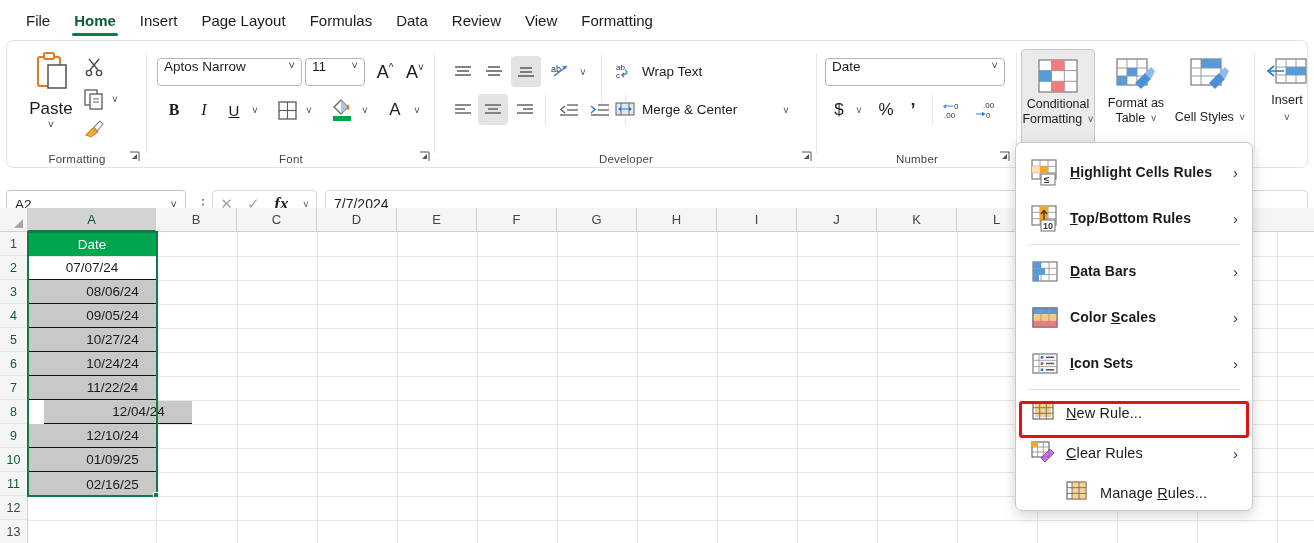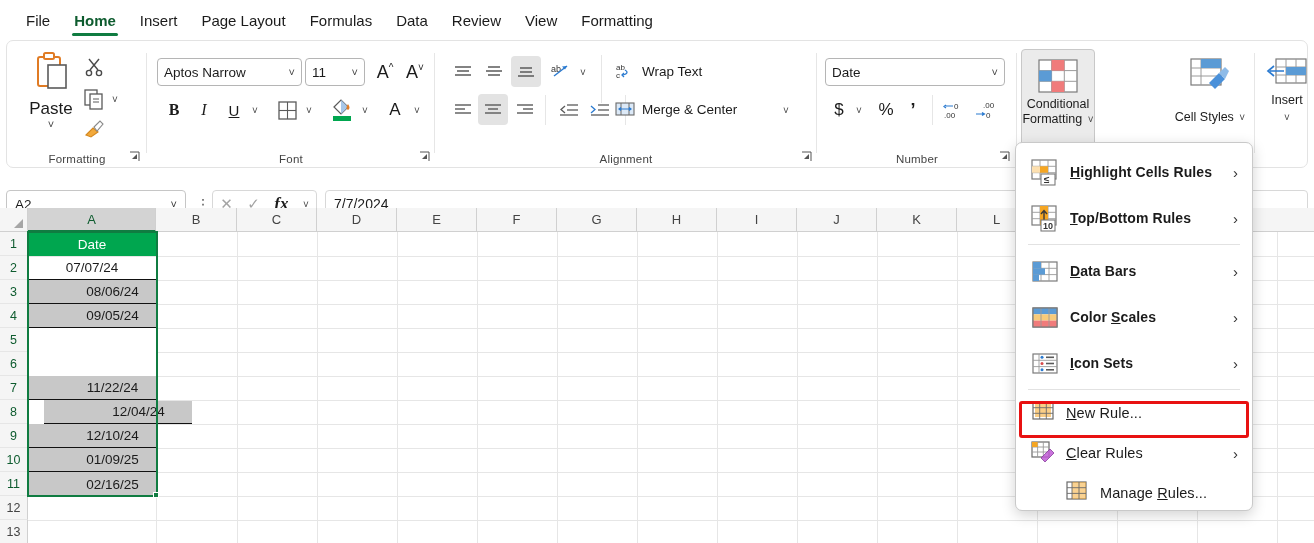--- a/index.html
+++ b/index.html
@@ -60,7 +60,7 @@
   
   .combo {
     position:absolute; border:1px solid #b5b5b5; border-radius:4px; background:#fff;
-    display:flex; align-items:center; font-size:13.5px; color:#1b1b1b; padding-left:6px;
+    display:flex; align-items:flex-start; font-size:13.5px; color:#1b1b1b; padding-left:6px;
     cursor:default;
   }
   .combo .caret { position:absolute; right:6px; color:#444; font-size:11px; }

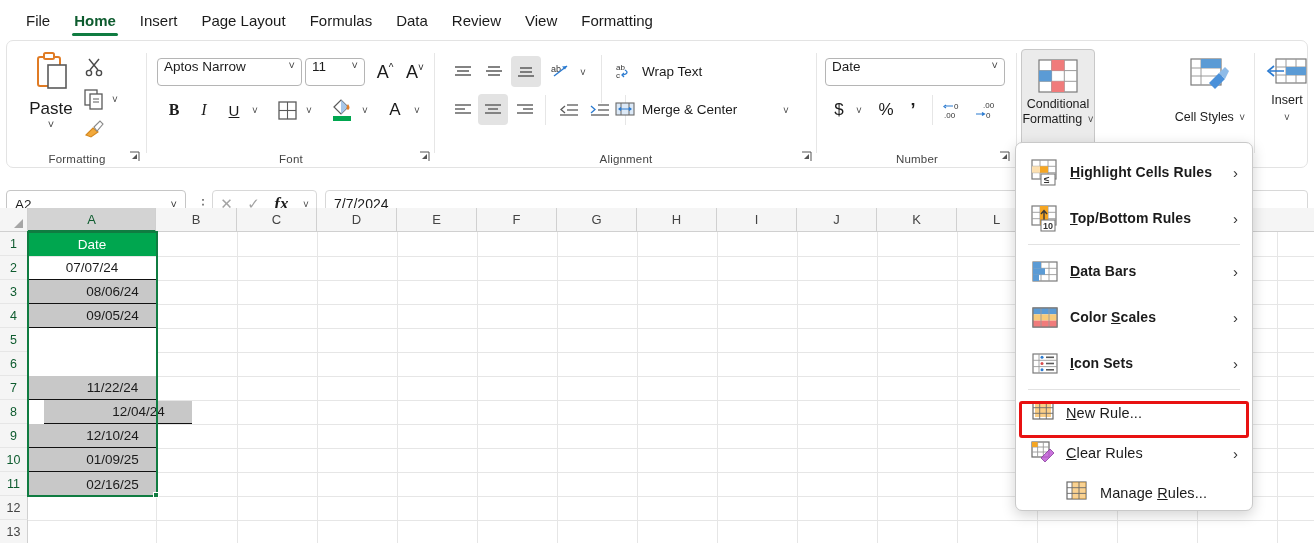--- a/index.html
+++ b/index.html
@@ -478,6 +478,23 @@
         </svg>
         <div style="margin-top:3px;">
           <span>Conditional Formatting</span>
+          <span class="caretsm" style="margin-left:2px;">˅</span>
+        </div>
+      </div>
+      <div class="bigbtn" style="left:82px;">
+        <svg width="42" height="36" viewBox="0 0 42 36">
+          <rect x="2" y="2" width="30" height="26" fill="#fff" stroke="#7a7a7a" stroke-width="1.2"></rect>
+          <line x1="12" y1="2" x2="12" y2="28" stroke="#9a9a9a" stroke-width="1"></line>
+          <line x1="22" y1="2" x2="22" y2="28" stroke="#9a9a9a" stroke-width="1"></line>
+          <line x1="2" y1="11" x2="32" y2="11" stroke="#9a9a9a" stroke-width="1"></line>
+          <line x1="2" y1="19" x2="32" y2="19" stroke="#9a9a9a" stroke-width="1"></line>
+          <rect x="12" y="11" width="10" height="8" fill="#5b9bd5"></rect>
+          <rect x="2" y="19" width="10" height="9" fill="#5b9bd5"></rect>
+          <path d="M20 26 L30 16 L36 22 L26 32 Z" fill="#4a90d9"></path>
+          <path d="M30 16 L36 10 L40 14 L36 22 Z" fill="#8ebbe8"></path>
+        </svg>
+        <div style="margin-top:3px;">
+          <span>Format as Table</span>
           <span class="caretsm" style="margin-left:2px;">˅</span>
         </div>
       </div>

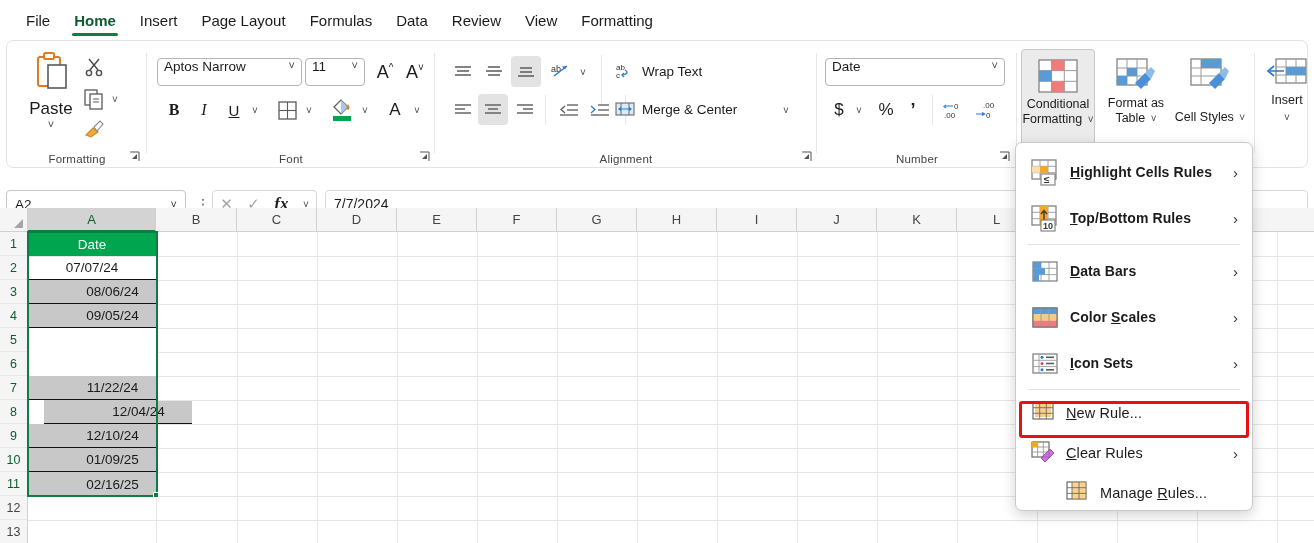--- a/index.html
+++ b/index.html
@@ -412,7 +412,7 @@
       <div class="tbtn" style="left:342px; top:53px; width:18px;">
         <span class="caretsm">˅</span>
       </div>
-      <div class="grouplabel">Alignment</div>
+      <div class="grouplabel">Developer</div>
       <div class="dialoglauncher" style="left:366px;">
         <svg width="12" height="12" viewBox="0 0 12 12">
           <path d="M1 1 H10 V10" fill="none" stroke="#555" stroke-width="1"></path>

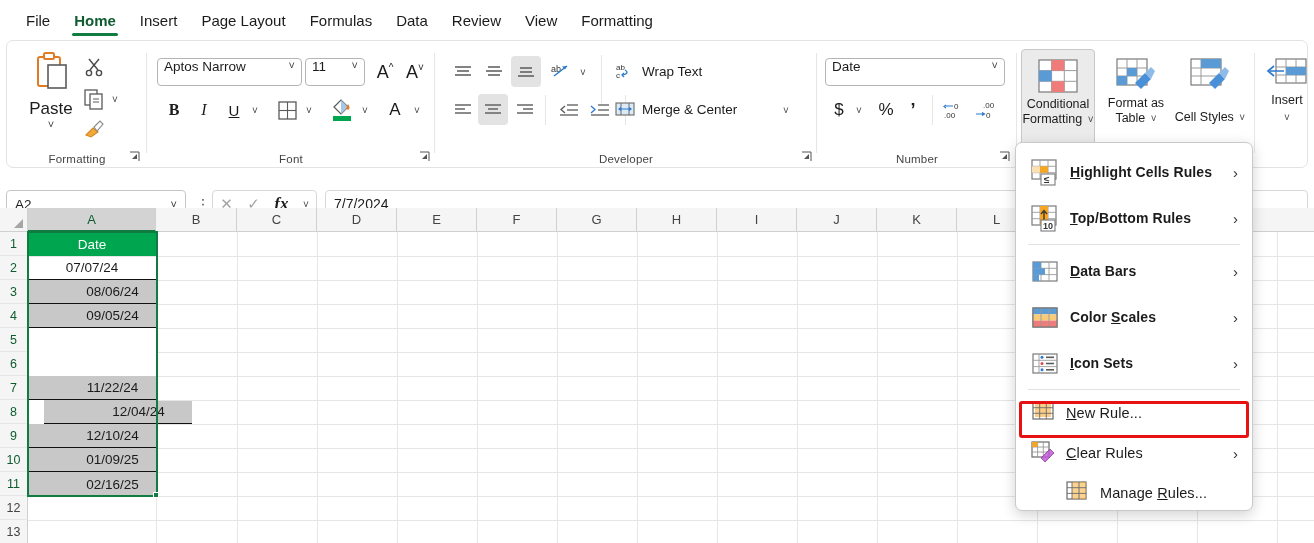--- a/index.html
+++ b/index.html
@@ -646,6 +646,9 @@
       </div>
     <div class="cell datacell" style="left:28px; top:96px;  width:128px;">
         <span>09/05/24</span>
+      </div>
+    <div class="cell datacell" style="left:28px; top:120px; width:128px;">
+        <span>10/27/24</span>
       </div>
     <div class="cell datacell" style="left:28px; top:168px; width:128px;">
         <span>11/22/24</span>

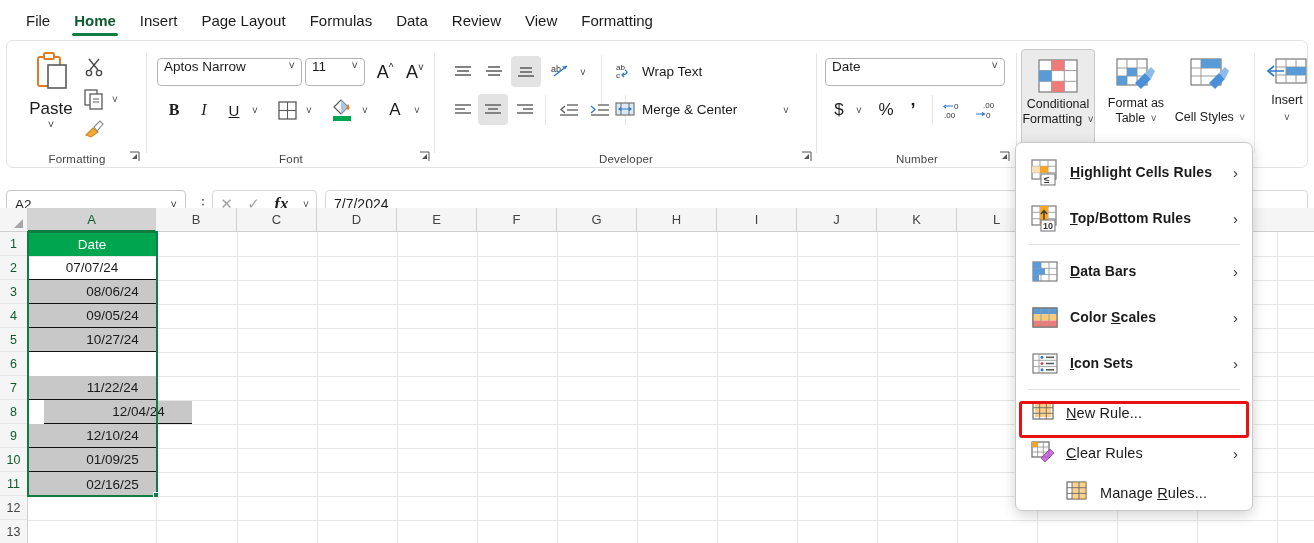--- a/index.html
+++ b/index.html
@@ -649,6 +649,9 @@
       </div>
     <div class="cell datacell" style="left:28px; top:120px; width:128px;">
         <span>10/27/24</span>
+      </div>
+    <div class="cell datacell" style="left:28px; top:144px; width:128px;">
+        <span>10/24/24</span>
       </div>
     <div class="cell datacell" style="left:28px; top:168px; width:128px;">
         <span>11/22/24</span>

